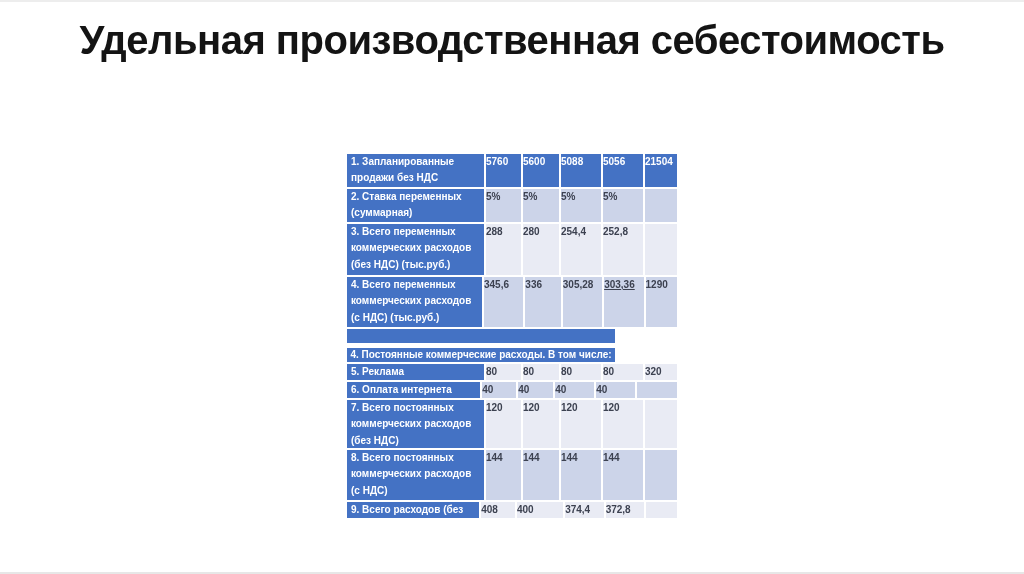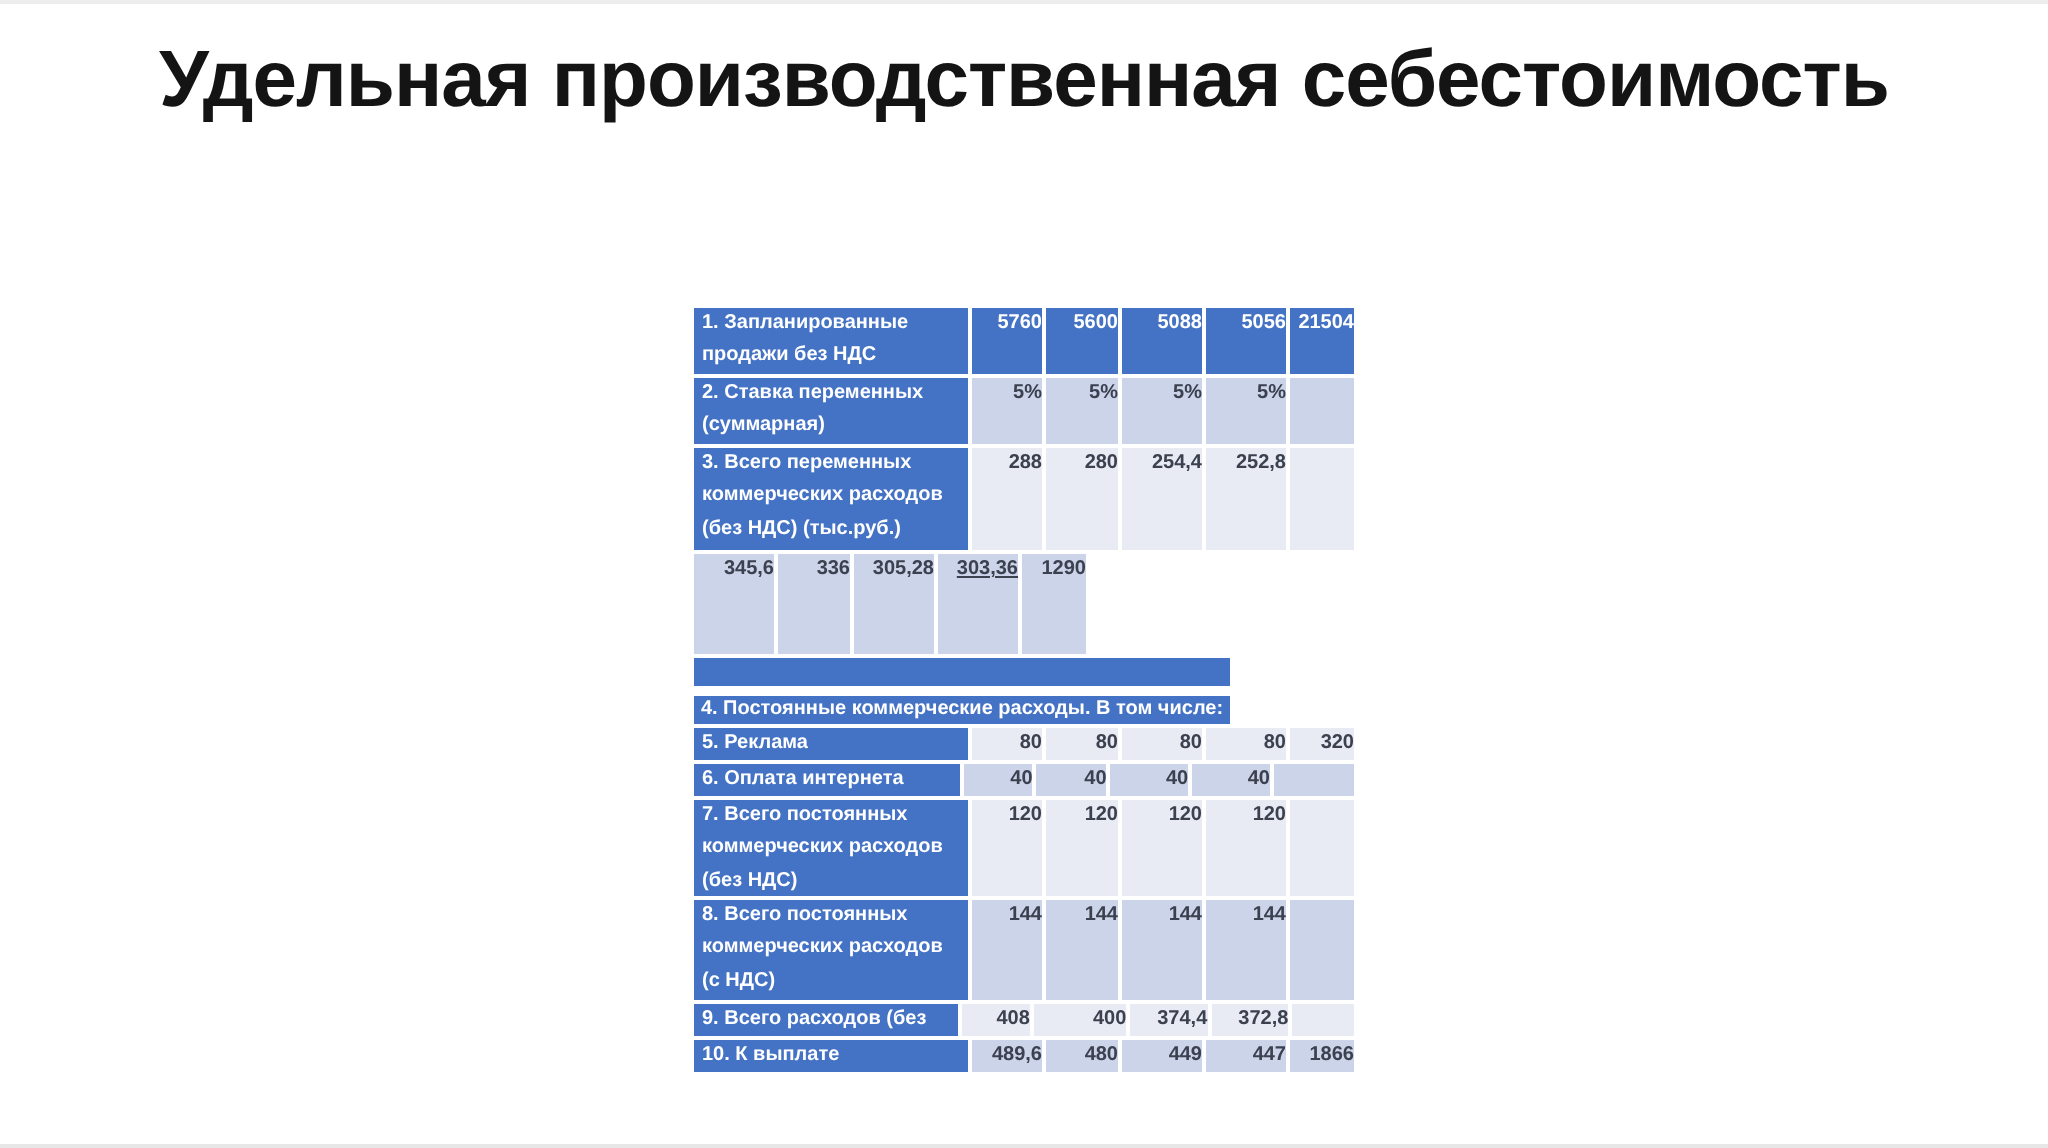--- a/index.html
+++ b/index.html
@@ -50,7 +50,7 @@
   }
   .vcell {
     margin-right: 2px;
-    text-align: right;
+    text-align: left;
     color: var(--text_dark, #3C4150);
   }
   .vcell:last-child { margin-right: 0; }

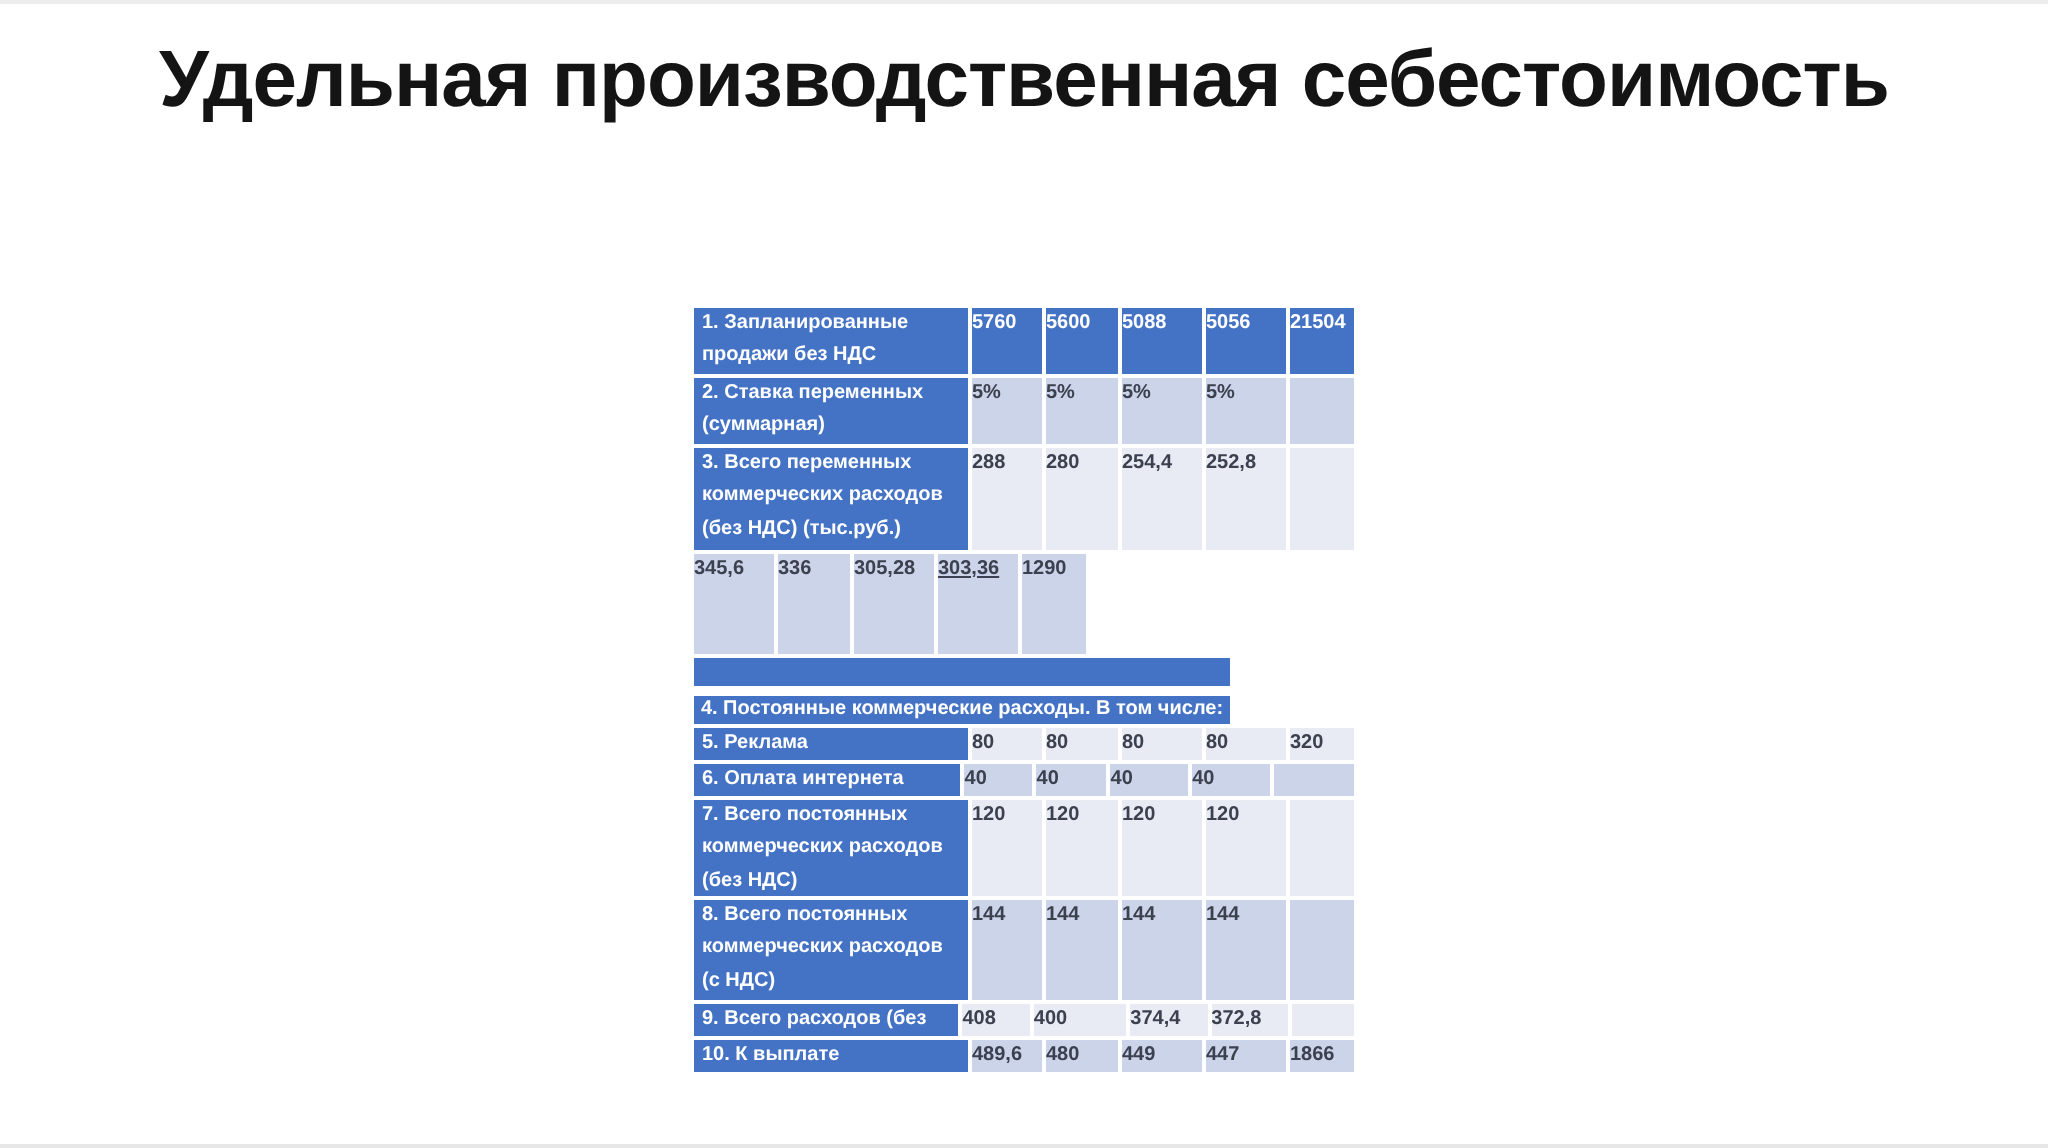--- a/index.html
+++ b/index.html
@@ -96,6 +96,7 @@
         <div class="cell vcell" style="width: 32px;"></div>
       </div>
       <div class="trow data dark" style="height: 50px;">
+        <div class="cell rlabel">4. Всего переменных коммерческих расходов (с НДС) (тыс.руб.)</div>
         <div class="cell vcell" style="width: 40px;">345,6</div>
         <div class="cell vcell" style="width: 36px;">336</div>
         <div class="cell vcell" style="width: 40px;">305,28</div>

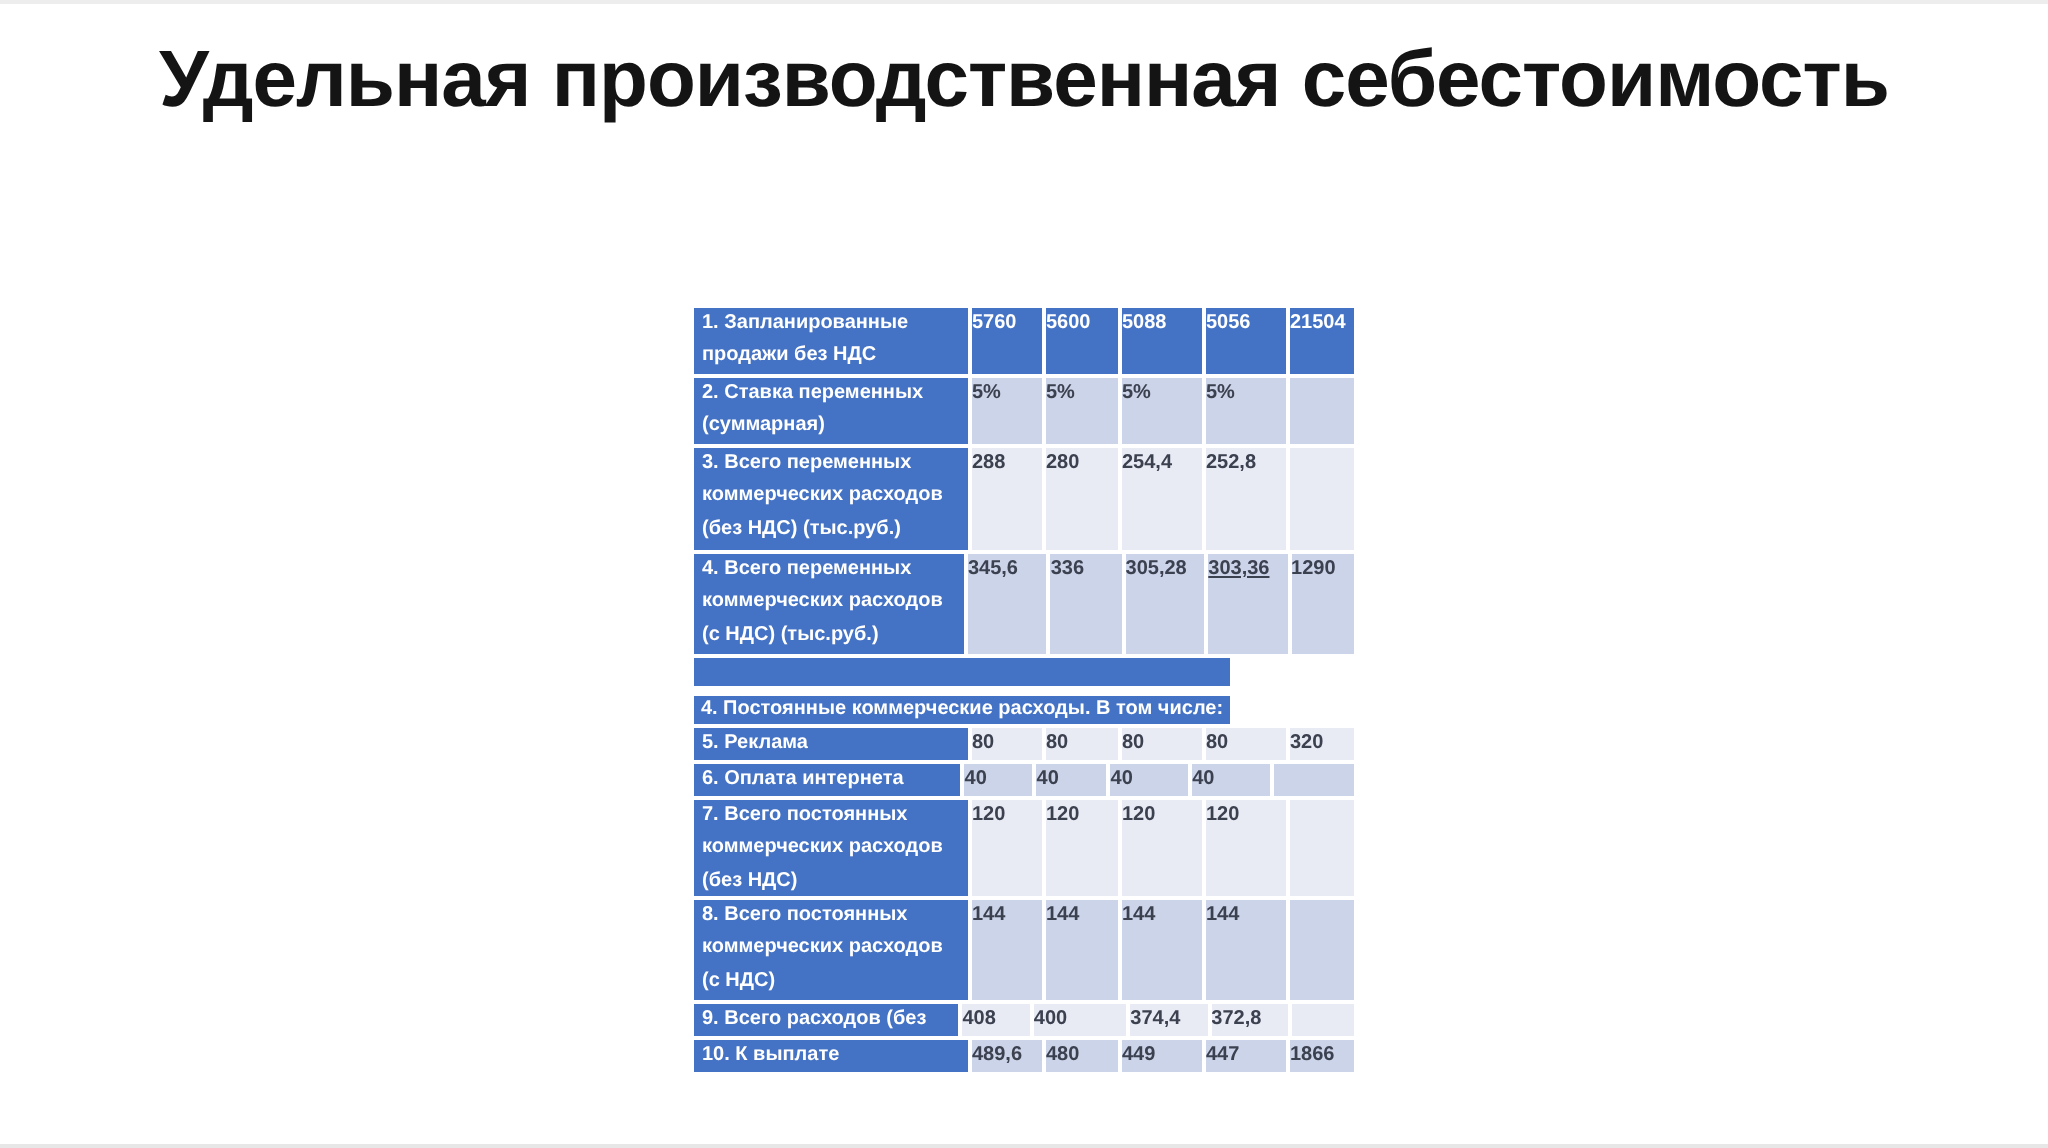--- a/index.html
+++ b/index.html
@@ -149,14 +149,6 @@
         <div class="cell vcell" style="width: 40px;">372,8</div>
         <div class="cell vcell" style="width: 32px;"></div>
       </div>
-      <div class="trow data dark" style="height: 16px;">
-        <div class="cell rlabel">10. К выплате</div>
-        <div class="cell vcell" style="width: 35px;">489,6</div>
-        <div class="cell vcell" style="width: 36px;">480</div>
-        <div class="cell vcell" style="width: 40px;">449</div>
-        <div class="cell vcell" style="width: 40px;">447</div>
-        <div class="cell vcell" style="width: 32px;">1866</div>
-      </div>
     </div>
 </div>
 

